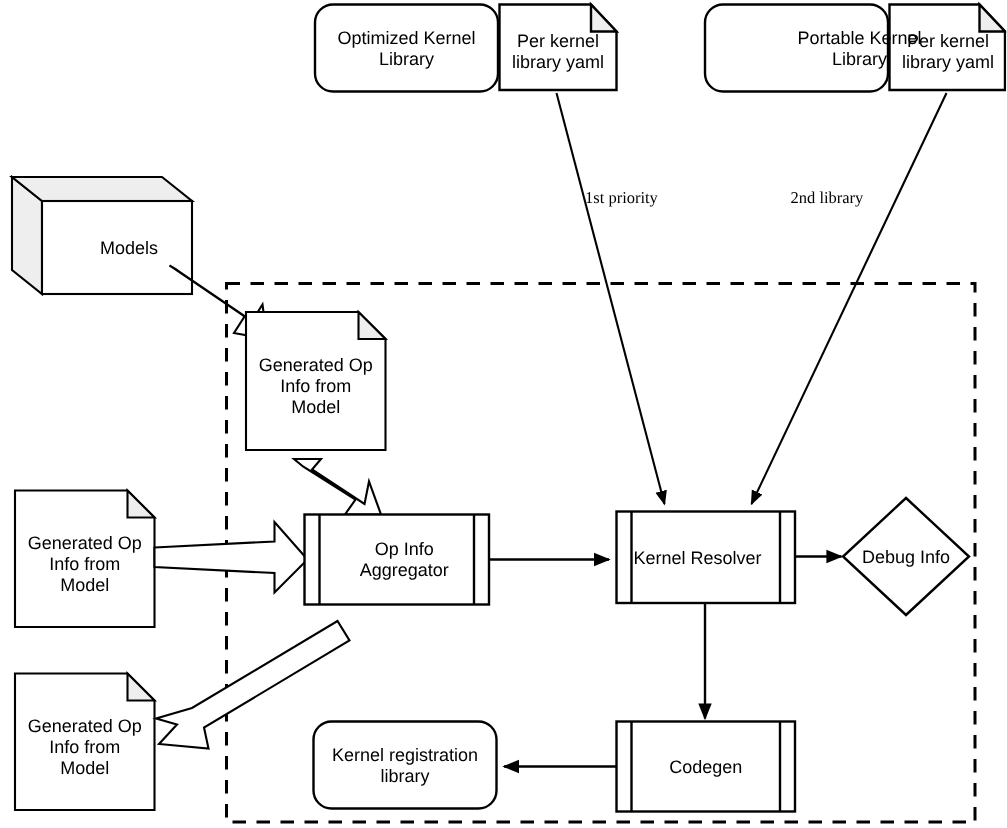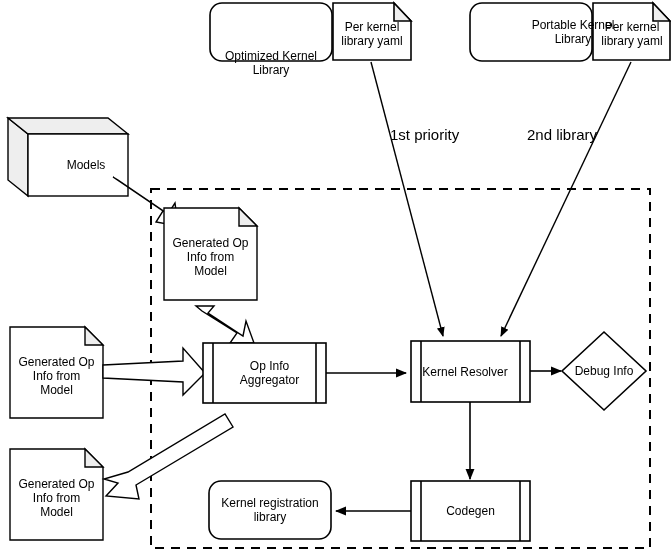--- a/index.html
+++ b/index.html
@@ -142,7 +142,7 @@
 
   </svg>
 
-  <div class="lbl" style="left:210px; top:3px; width:122px; height:58px;margin-top:31px;">Optimized Kernel
+  <div class="lbl" style="left:210px; top:3px; width:122px; height:58px;">Optimized Kernel
 Library</div>
 
   <div class="lbl" style="left:333px; top:8px; width:78px; height:52px;">Per kernel

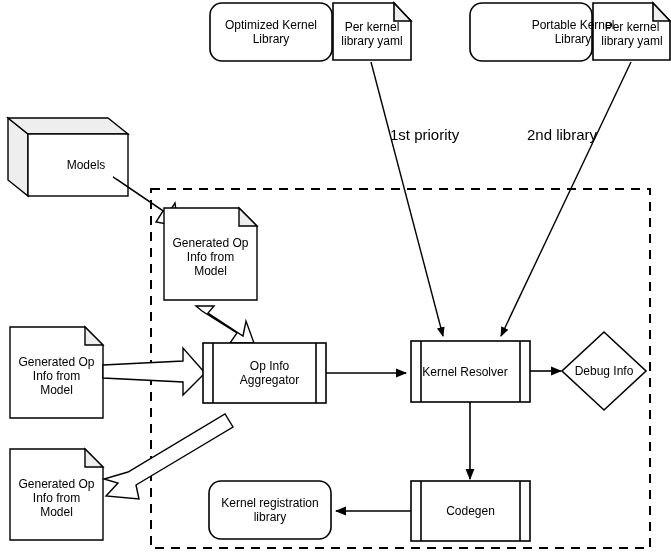--- a/index.html
+++ b/index.html
@@ -37,8 +37,8 @@
   }
   .edge-lbl {
     position: absolute;
-    font-family: Liberation Sans, sans-serif;
-    font-size: 15px;
+    font-family: Liberation Serif, serif;
+    font-size: 11px;
     color: #000000;
     white-space: nowrap;
     text-align: left;

